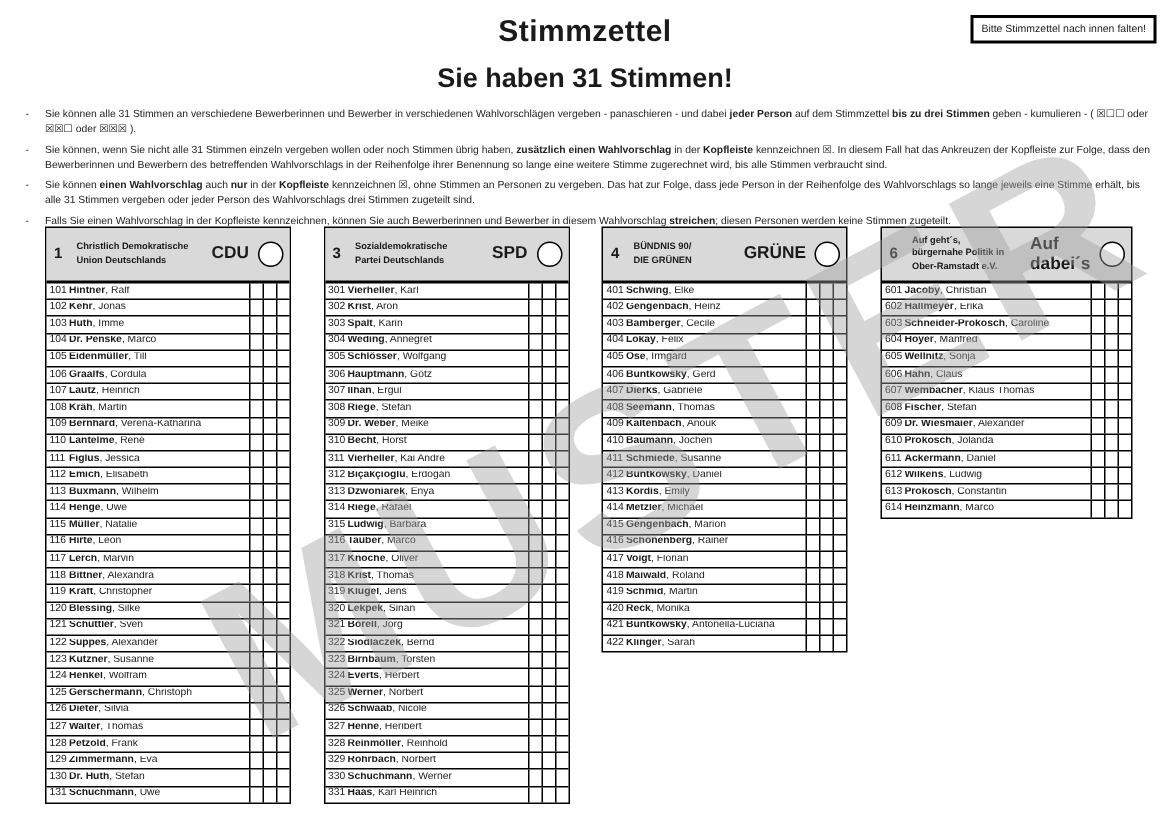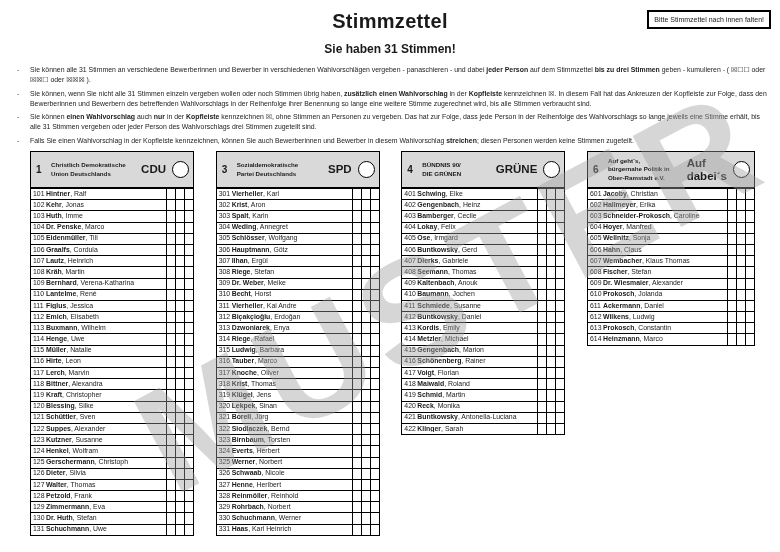--- a/index.html
+++ b/index.html
@@ -13,7 +13,7 @@
   .top { text-align:center; padding-top:10px; }
   .title { font-size:20px; font-weight:bold; letter-spacing:0.3px; }
   .subtitle { font-size:14.5px; font-weight:bold; margin-top:7px; }
-  .votes-line { font-size:12px; font-weight:bold; margin-top:9px; }
+  .votes-line { font-size:18px; font-weight:bold; margin-top:9px; }
   .fold-note {
     position:absolute; top:10px; right:9px; border:2px solid #000;
     font-size:7px; padding:4px 5px; background:#fff; white-space:nowrap;

